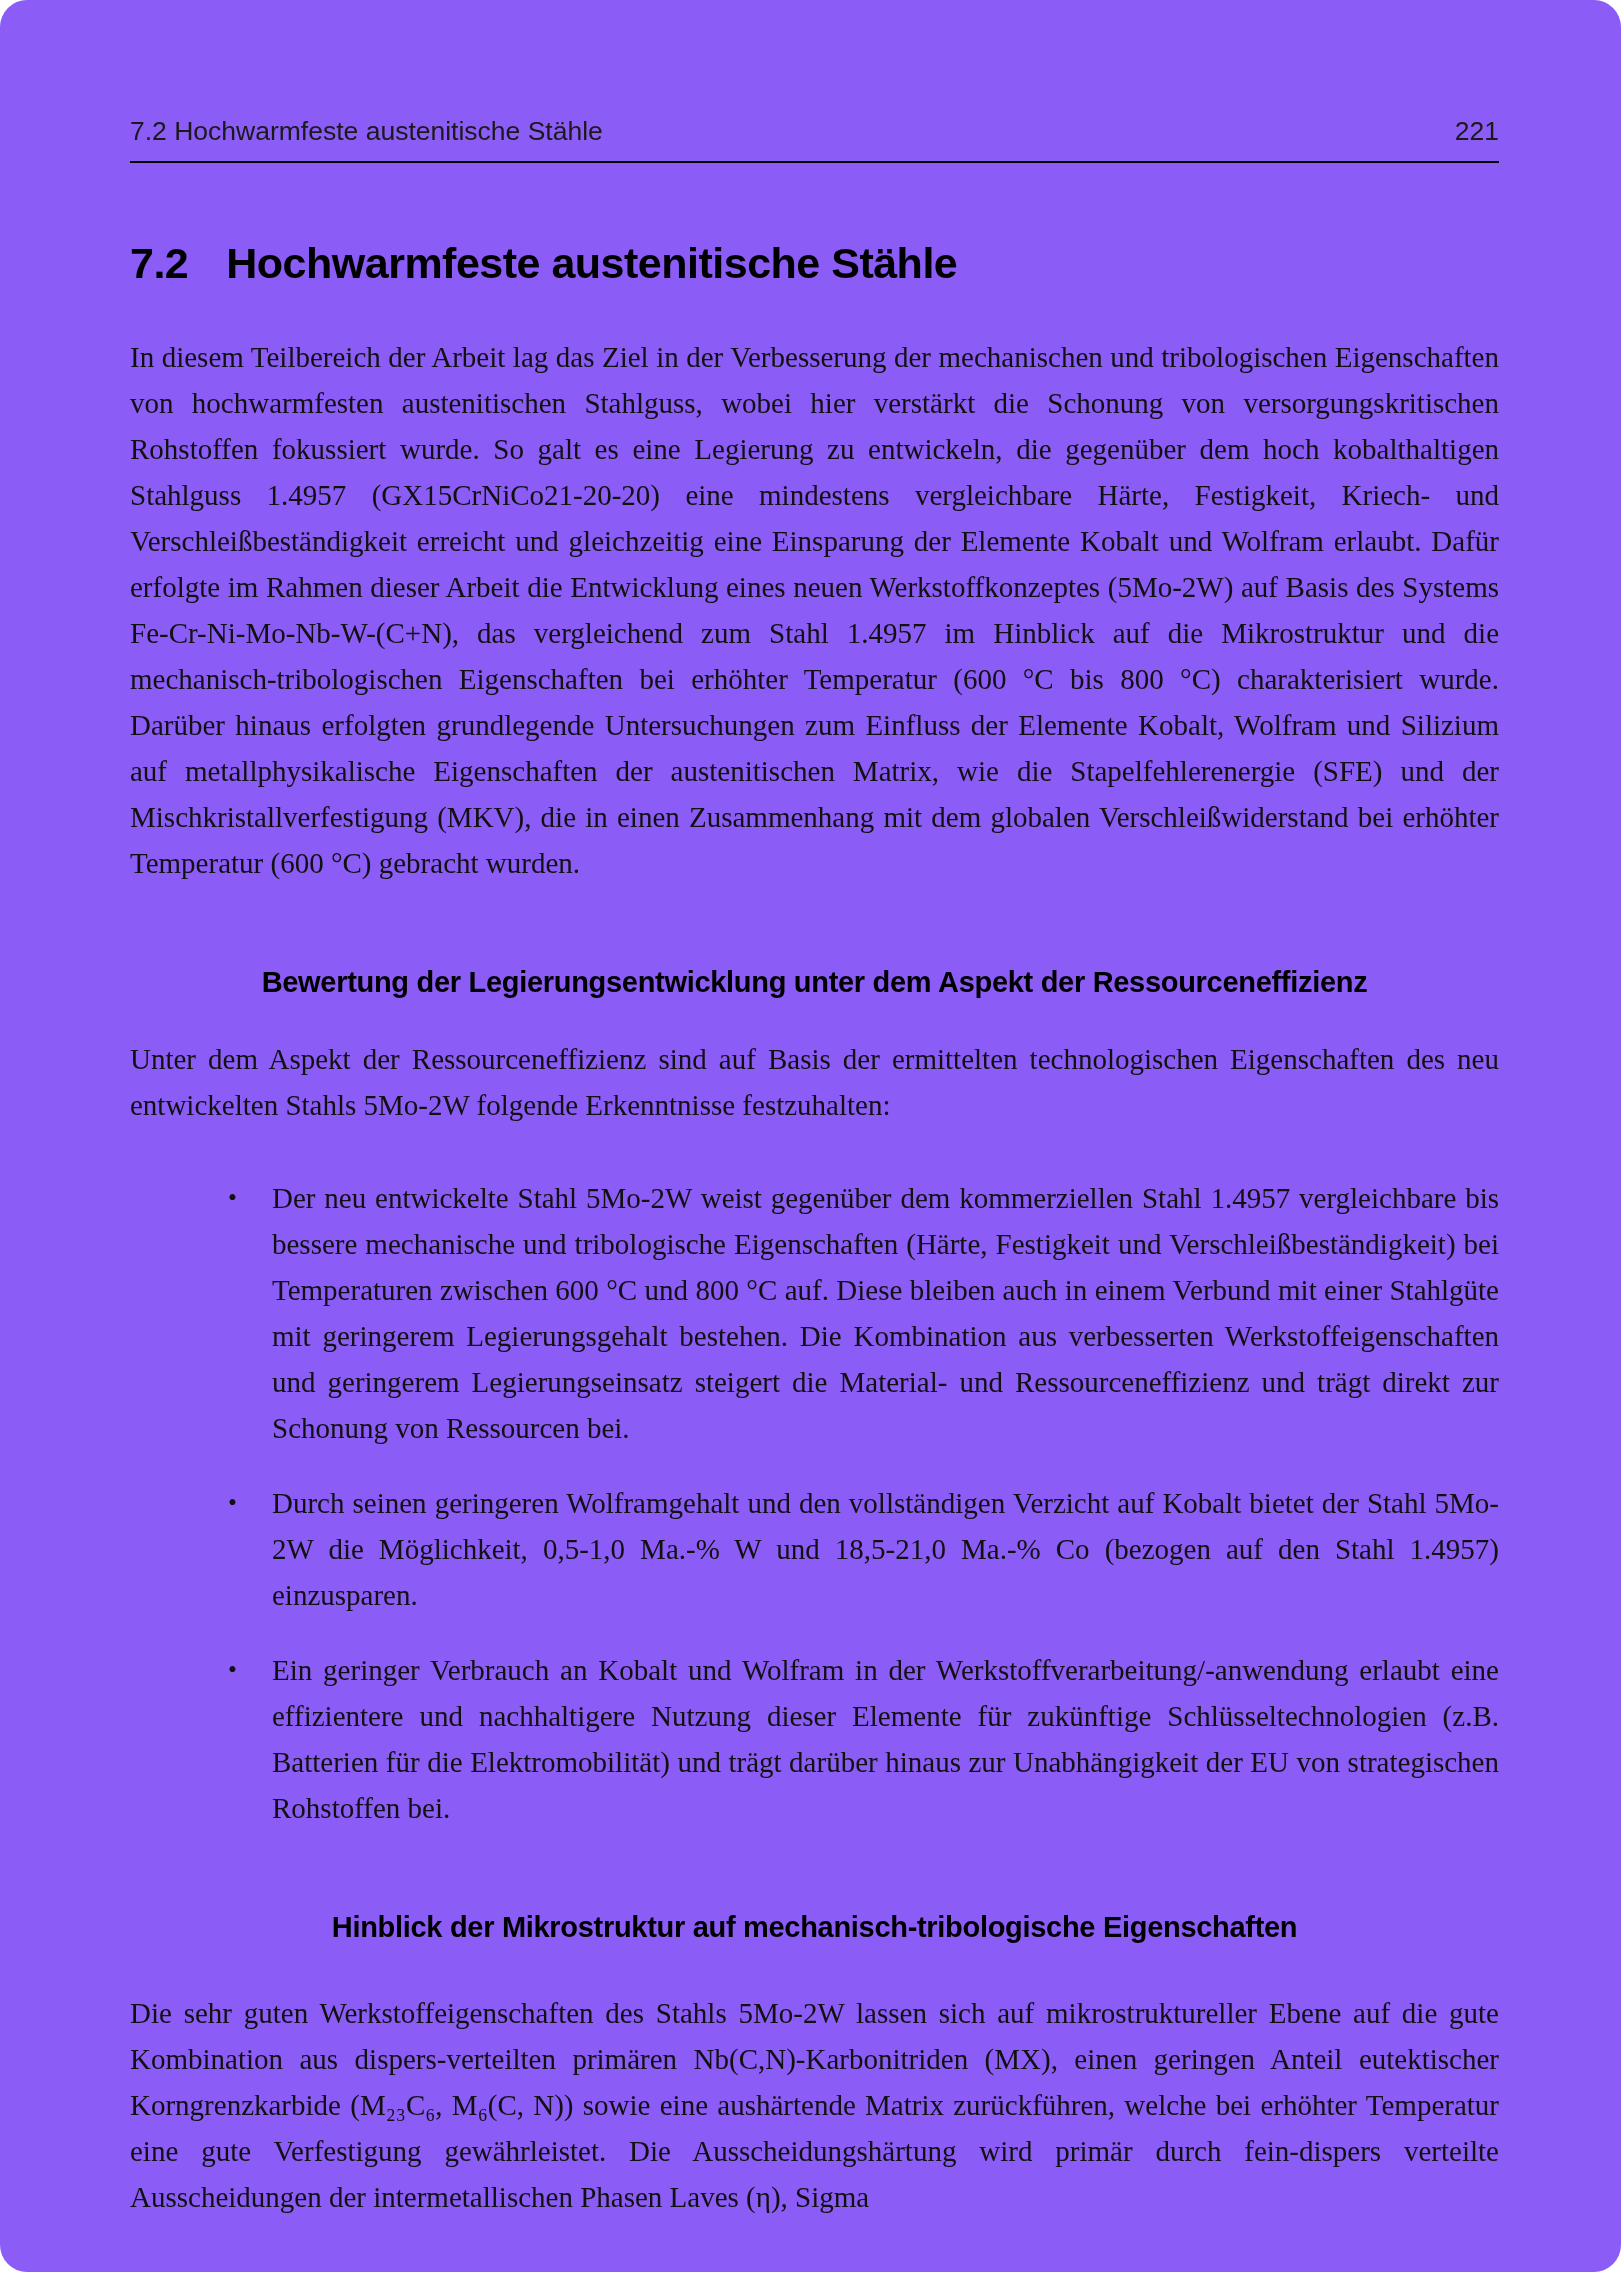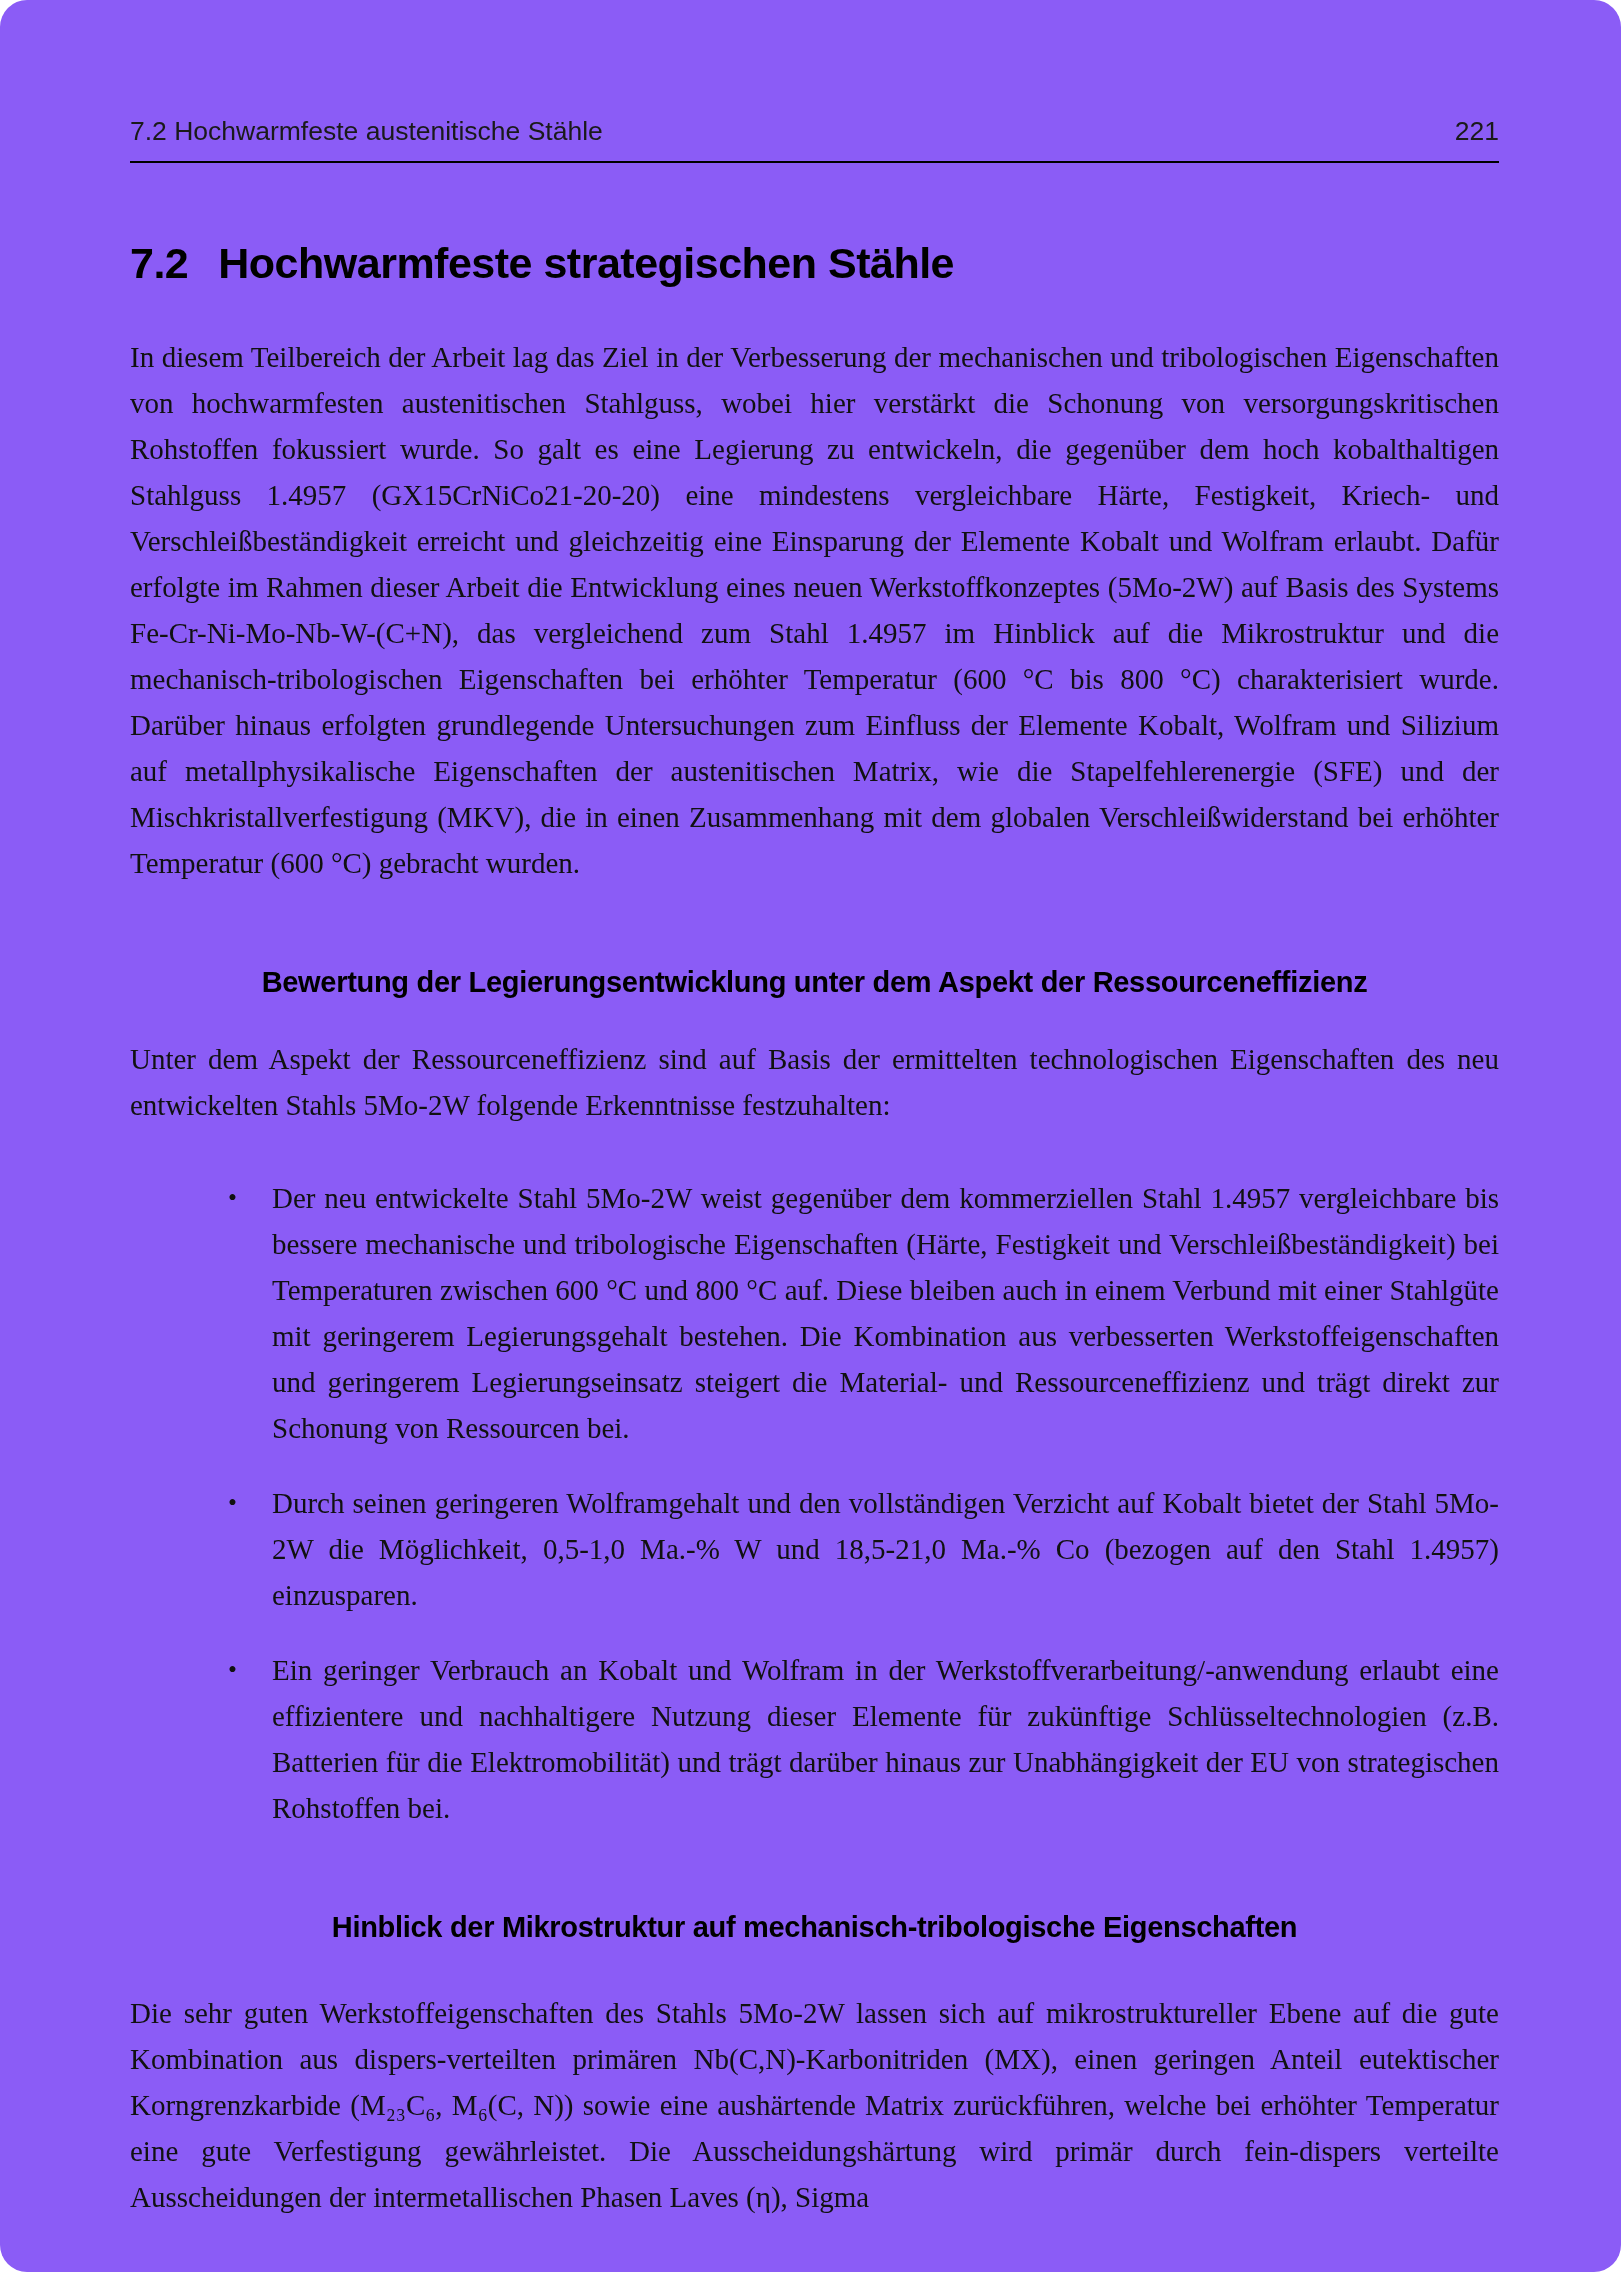--- a/index.html
+++ b/index.html
@@ -46,7 +46,7 @@
     color: #000000;
   }
   h1.section-heading .sec-num {
-    margin-right: 30px;
+    margin-right: 38px;
   }
   
   p.body-par {

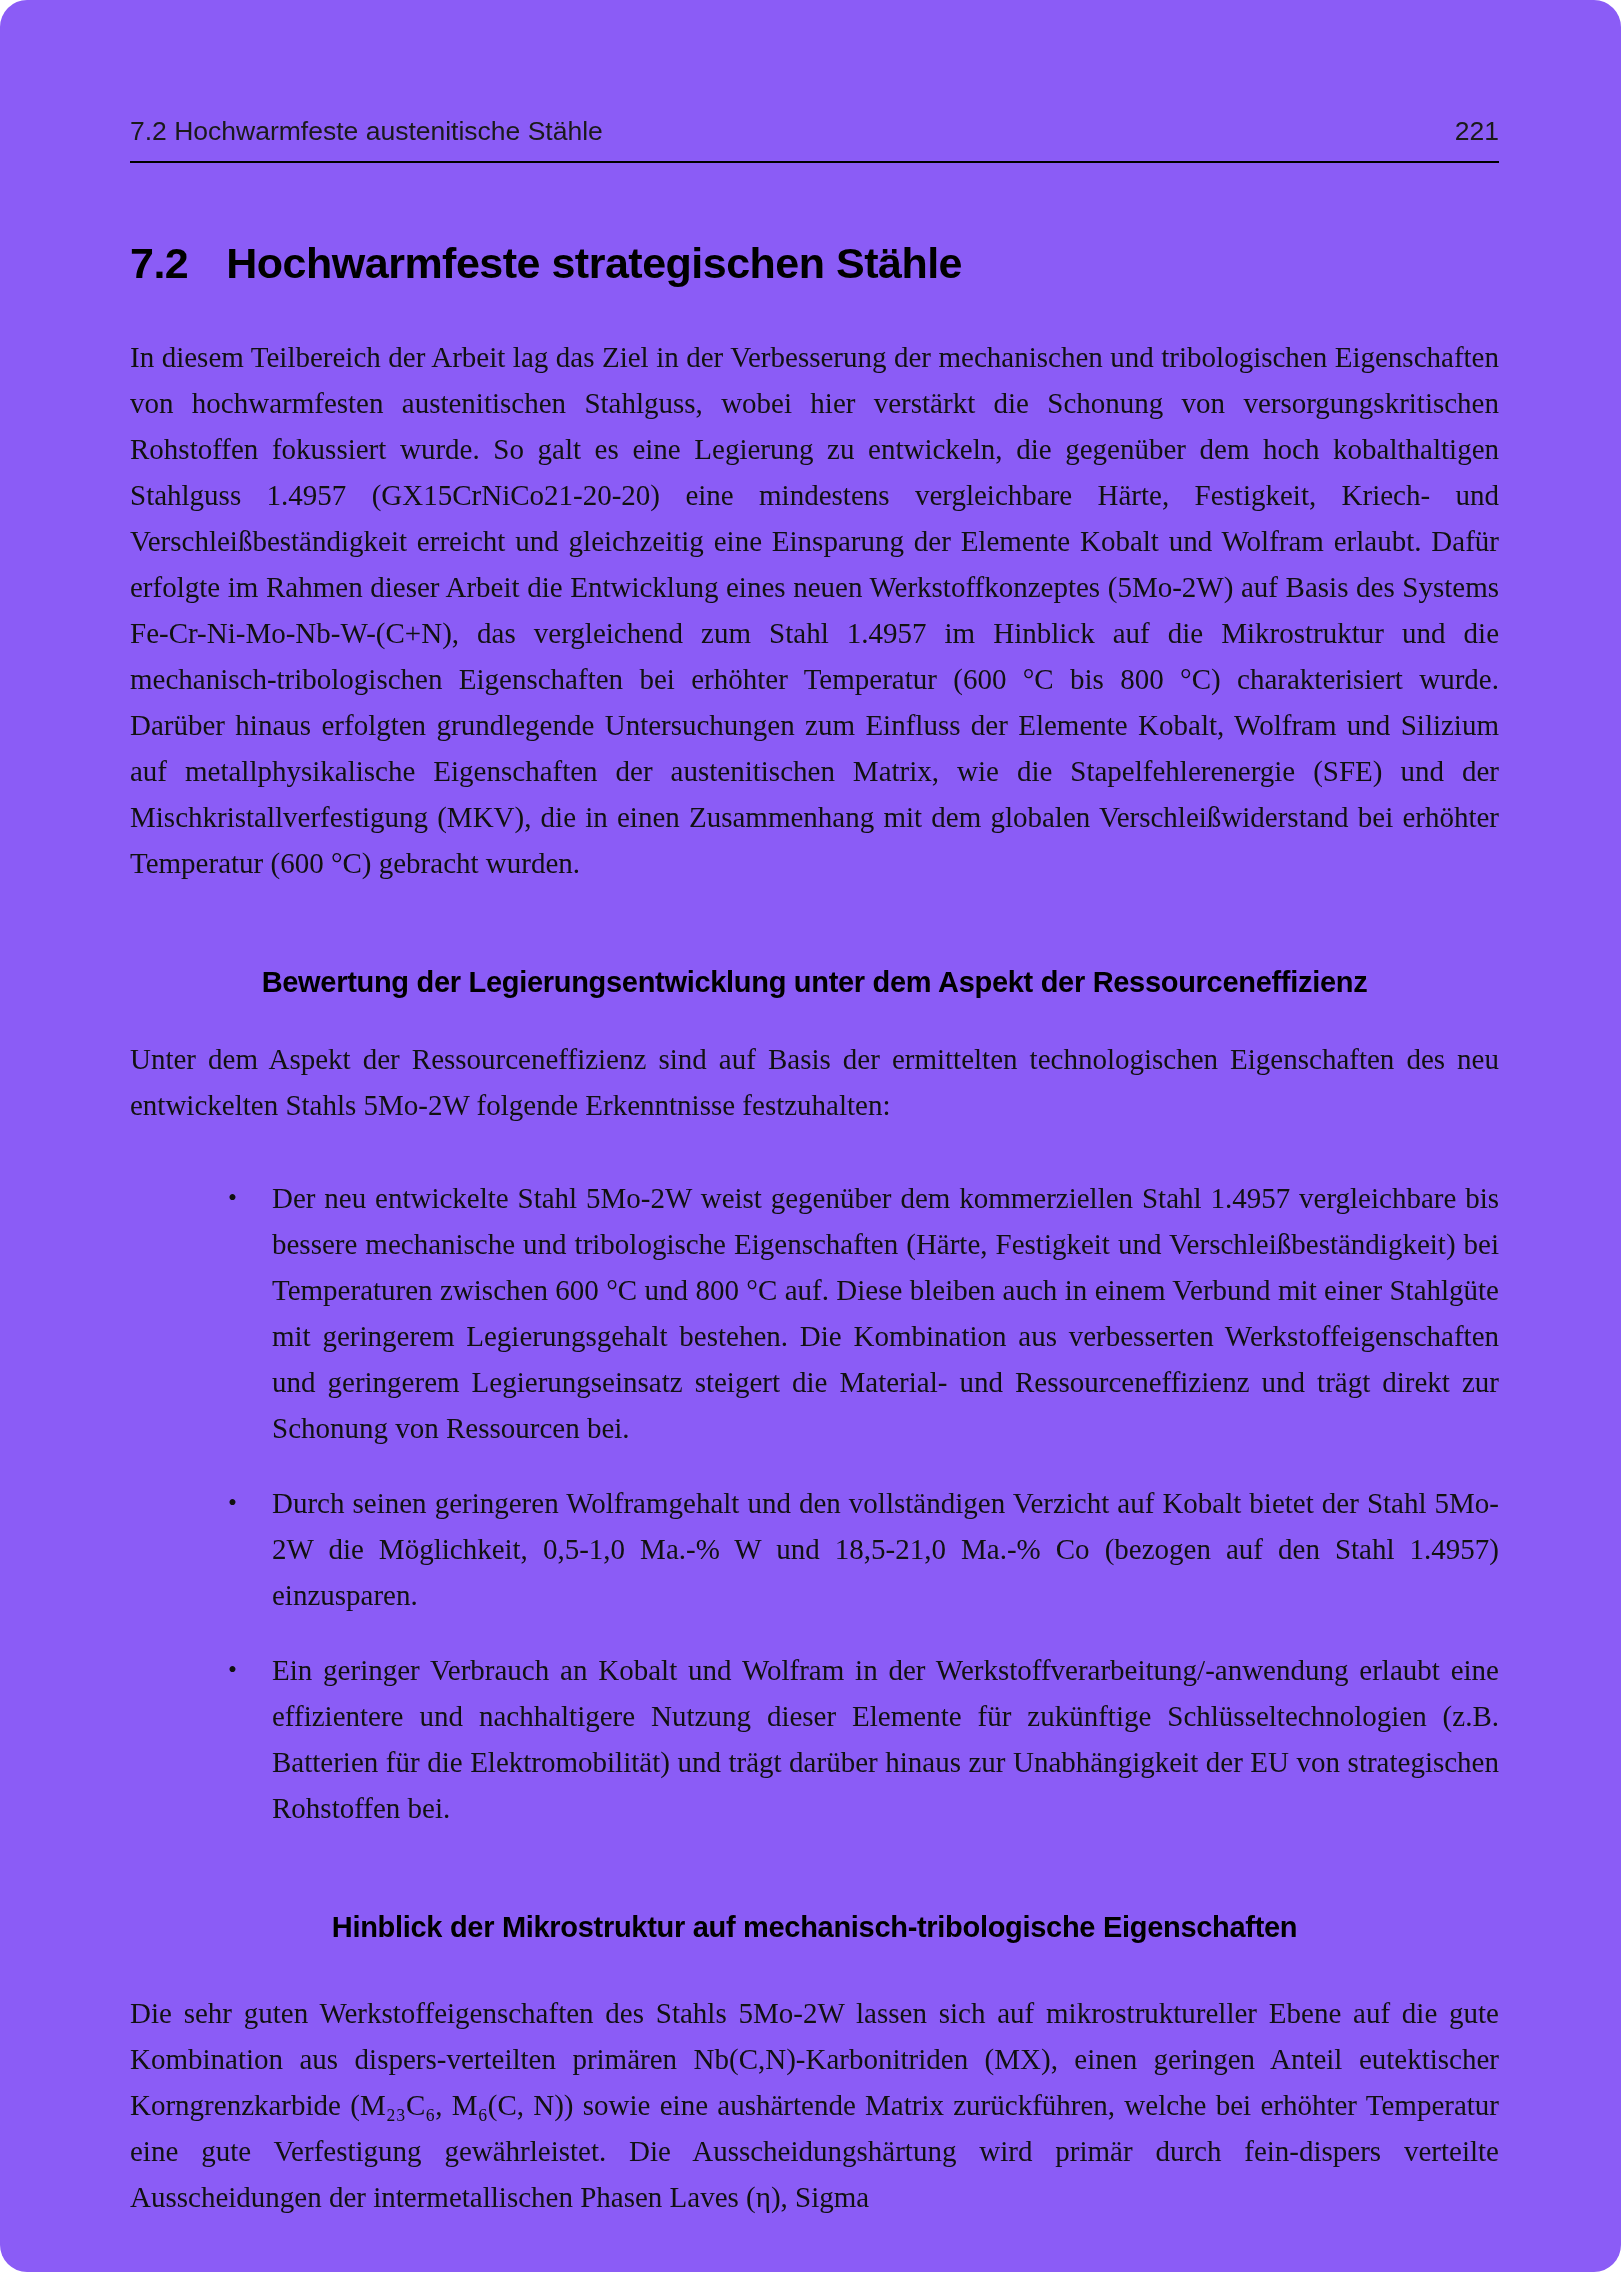--- a/index.html
+++ b/index.html
@@ -108,7 +108,7 @@
     </header>
 
     <h1 class="section-heading">
-      <span class="sec-num">7.2</span><span>Hochwarmfeste strategischen Stähle</span>
+      <span class="sec-num">7.2</span><span>Hochwarmfeste austenitische Stähle</span>
     </h1>
 
     <p class="body-par">In diesem Teilbereich der Arbeit lag das Ziel in der Verbesserung der mechanischen und tribologischen Eigenschaften von hochwarmfesten austenitischen Stahlguss, wobei hier verstärkt die Schonung von versorgungskritischen Rohstoffen fokussiert wurde. So galt es eine Legierung zu entwickeln, die gegenüber dem hoch kobalthaltigen Stahlguss 1.4957 (GX15CrNiCo21-20-20) eine mindestens vergleichbare Härte, Festigkeit, Kriech- und Verschleißbeständigkeit erreicht und gleichzeitig eine Einsparung der Elemente Kobalt und Wolfram erlaubt. Dafür erfolgte im Rahmen dieser Arbeit die Entwicklung eines neuen Werkstoffkonzeptes (5Mo-2W) auf Basis des Systems Fe-Cr-Ni-Mo-Nb-W-(C+N), das vergleichend zum Stahl 1.4957 im Hinblick auf die Mikrostruktur und die mechanisch-tribologischen Eigenschaften bei erhöhter Temperatur (600 °C bis 800 °C) charakterisiert wurde. Darüber hinaus erfolgten grundlegende Untersuchungen zum Einfluss der Elemente Kobalt, Wolfram und Silizium auf metallphysikalische Eigenschaften der austenitischen Matrix, wie die Stapelfehlerenergie (SFE) und der Mischkristallverfestigung (MKV), die in einen Zusammenhang mit dem globalen Verschleißwiderstand bei erhöhter Temperatur (600 °C) gebracht wurden.</p>

